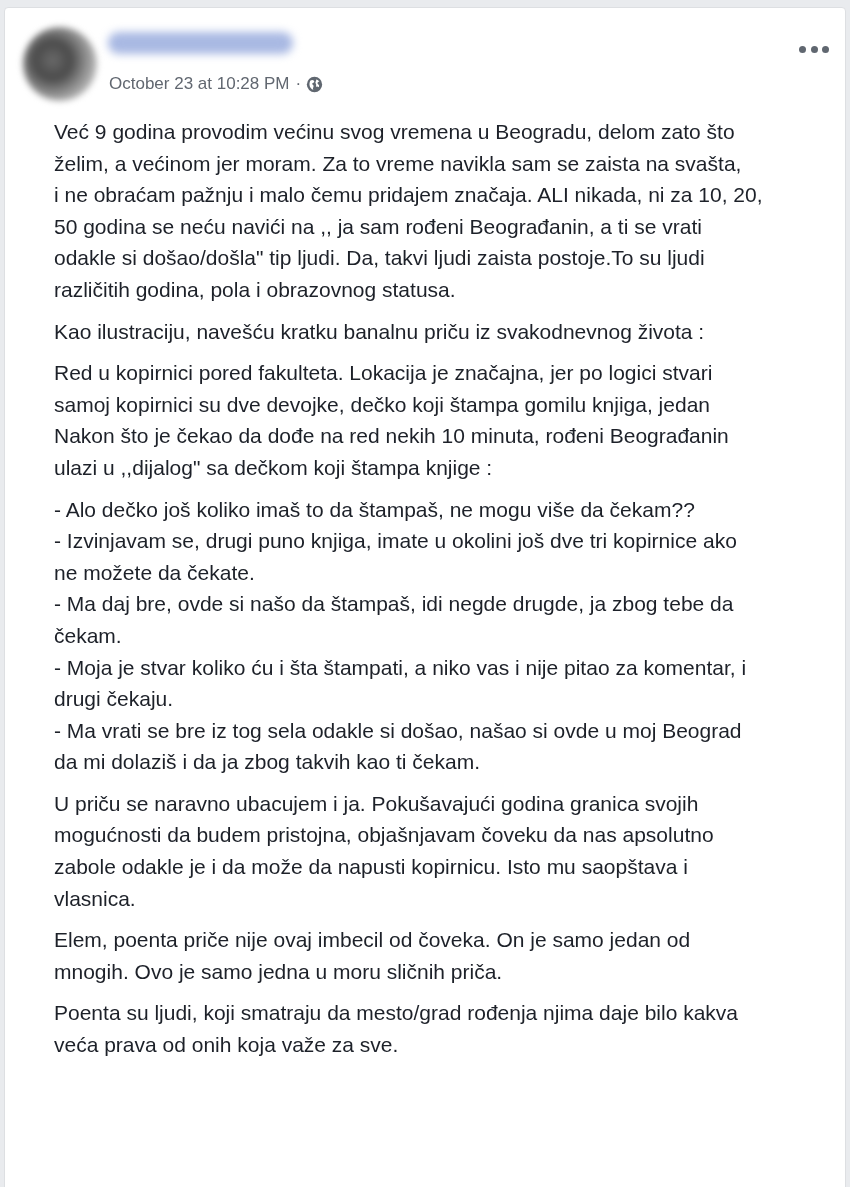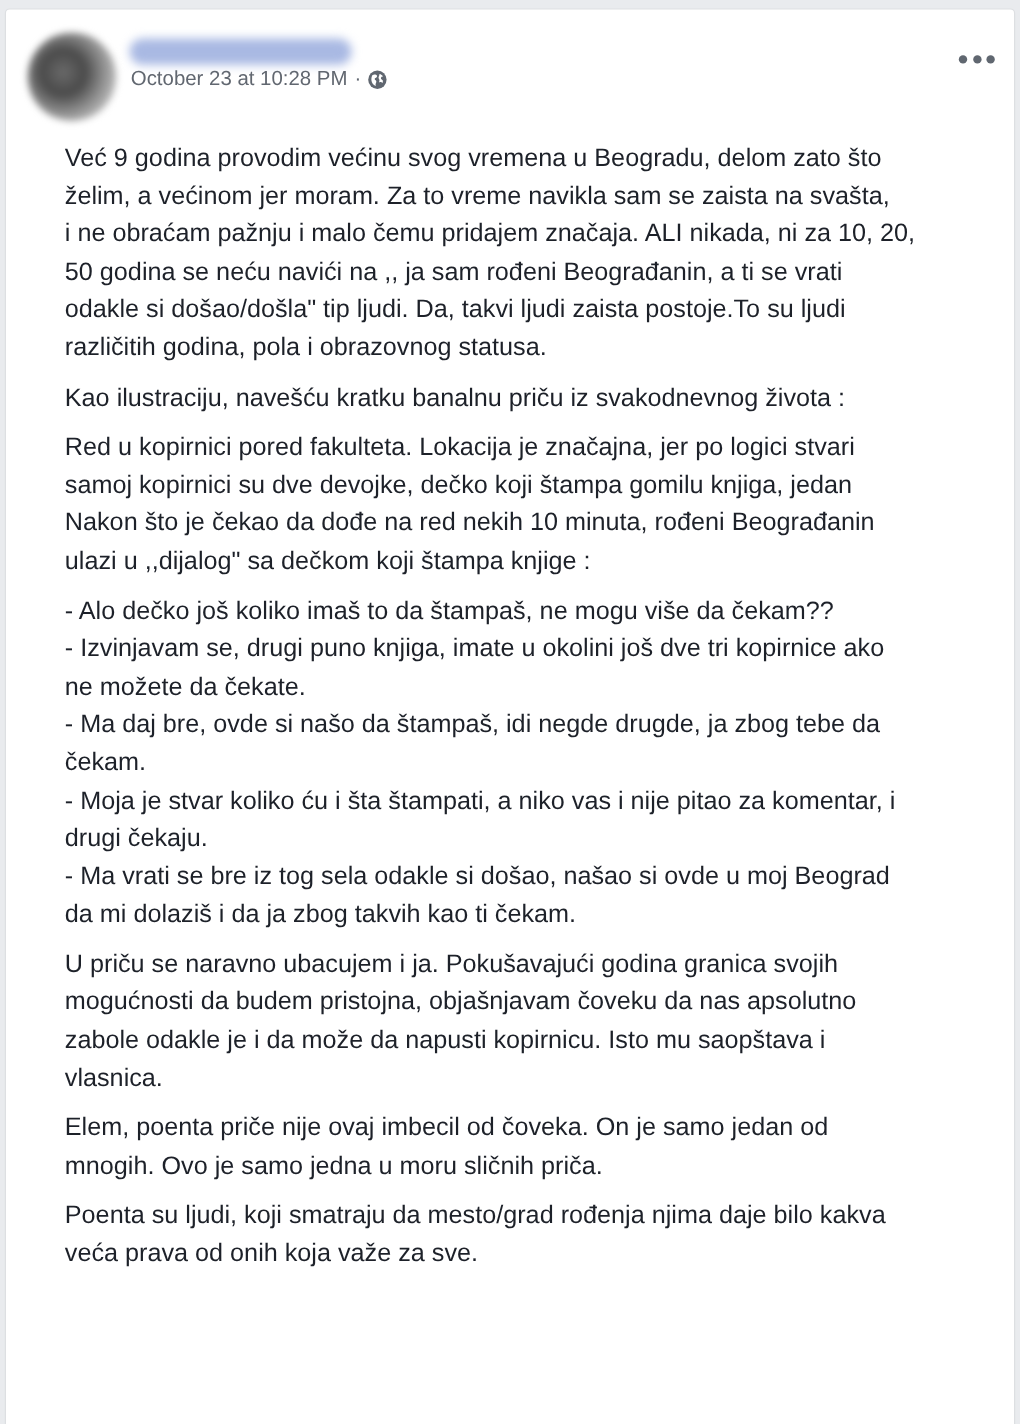--- a/index.html
+++ b/index.html
@@ -56,7 +56,7 @@
     .meta {
       position: absolute;
       left: 104px;
-      top: 48px;
+      top: 66px;
       font-family: "Liberation Sans", sans-serif;
       font-size: 17px;
       color: #616770;

